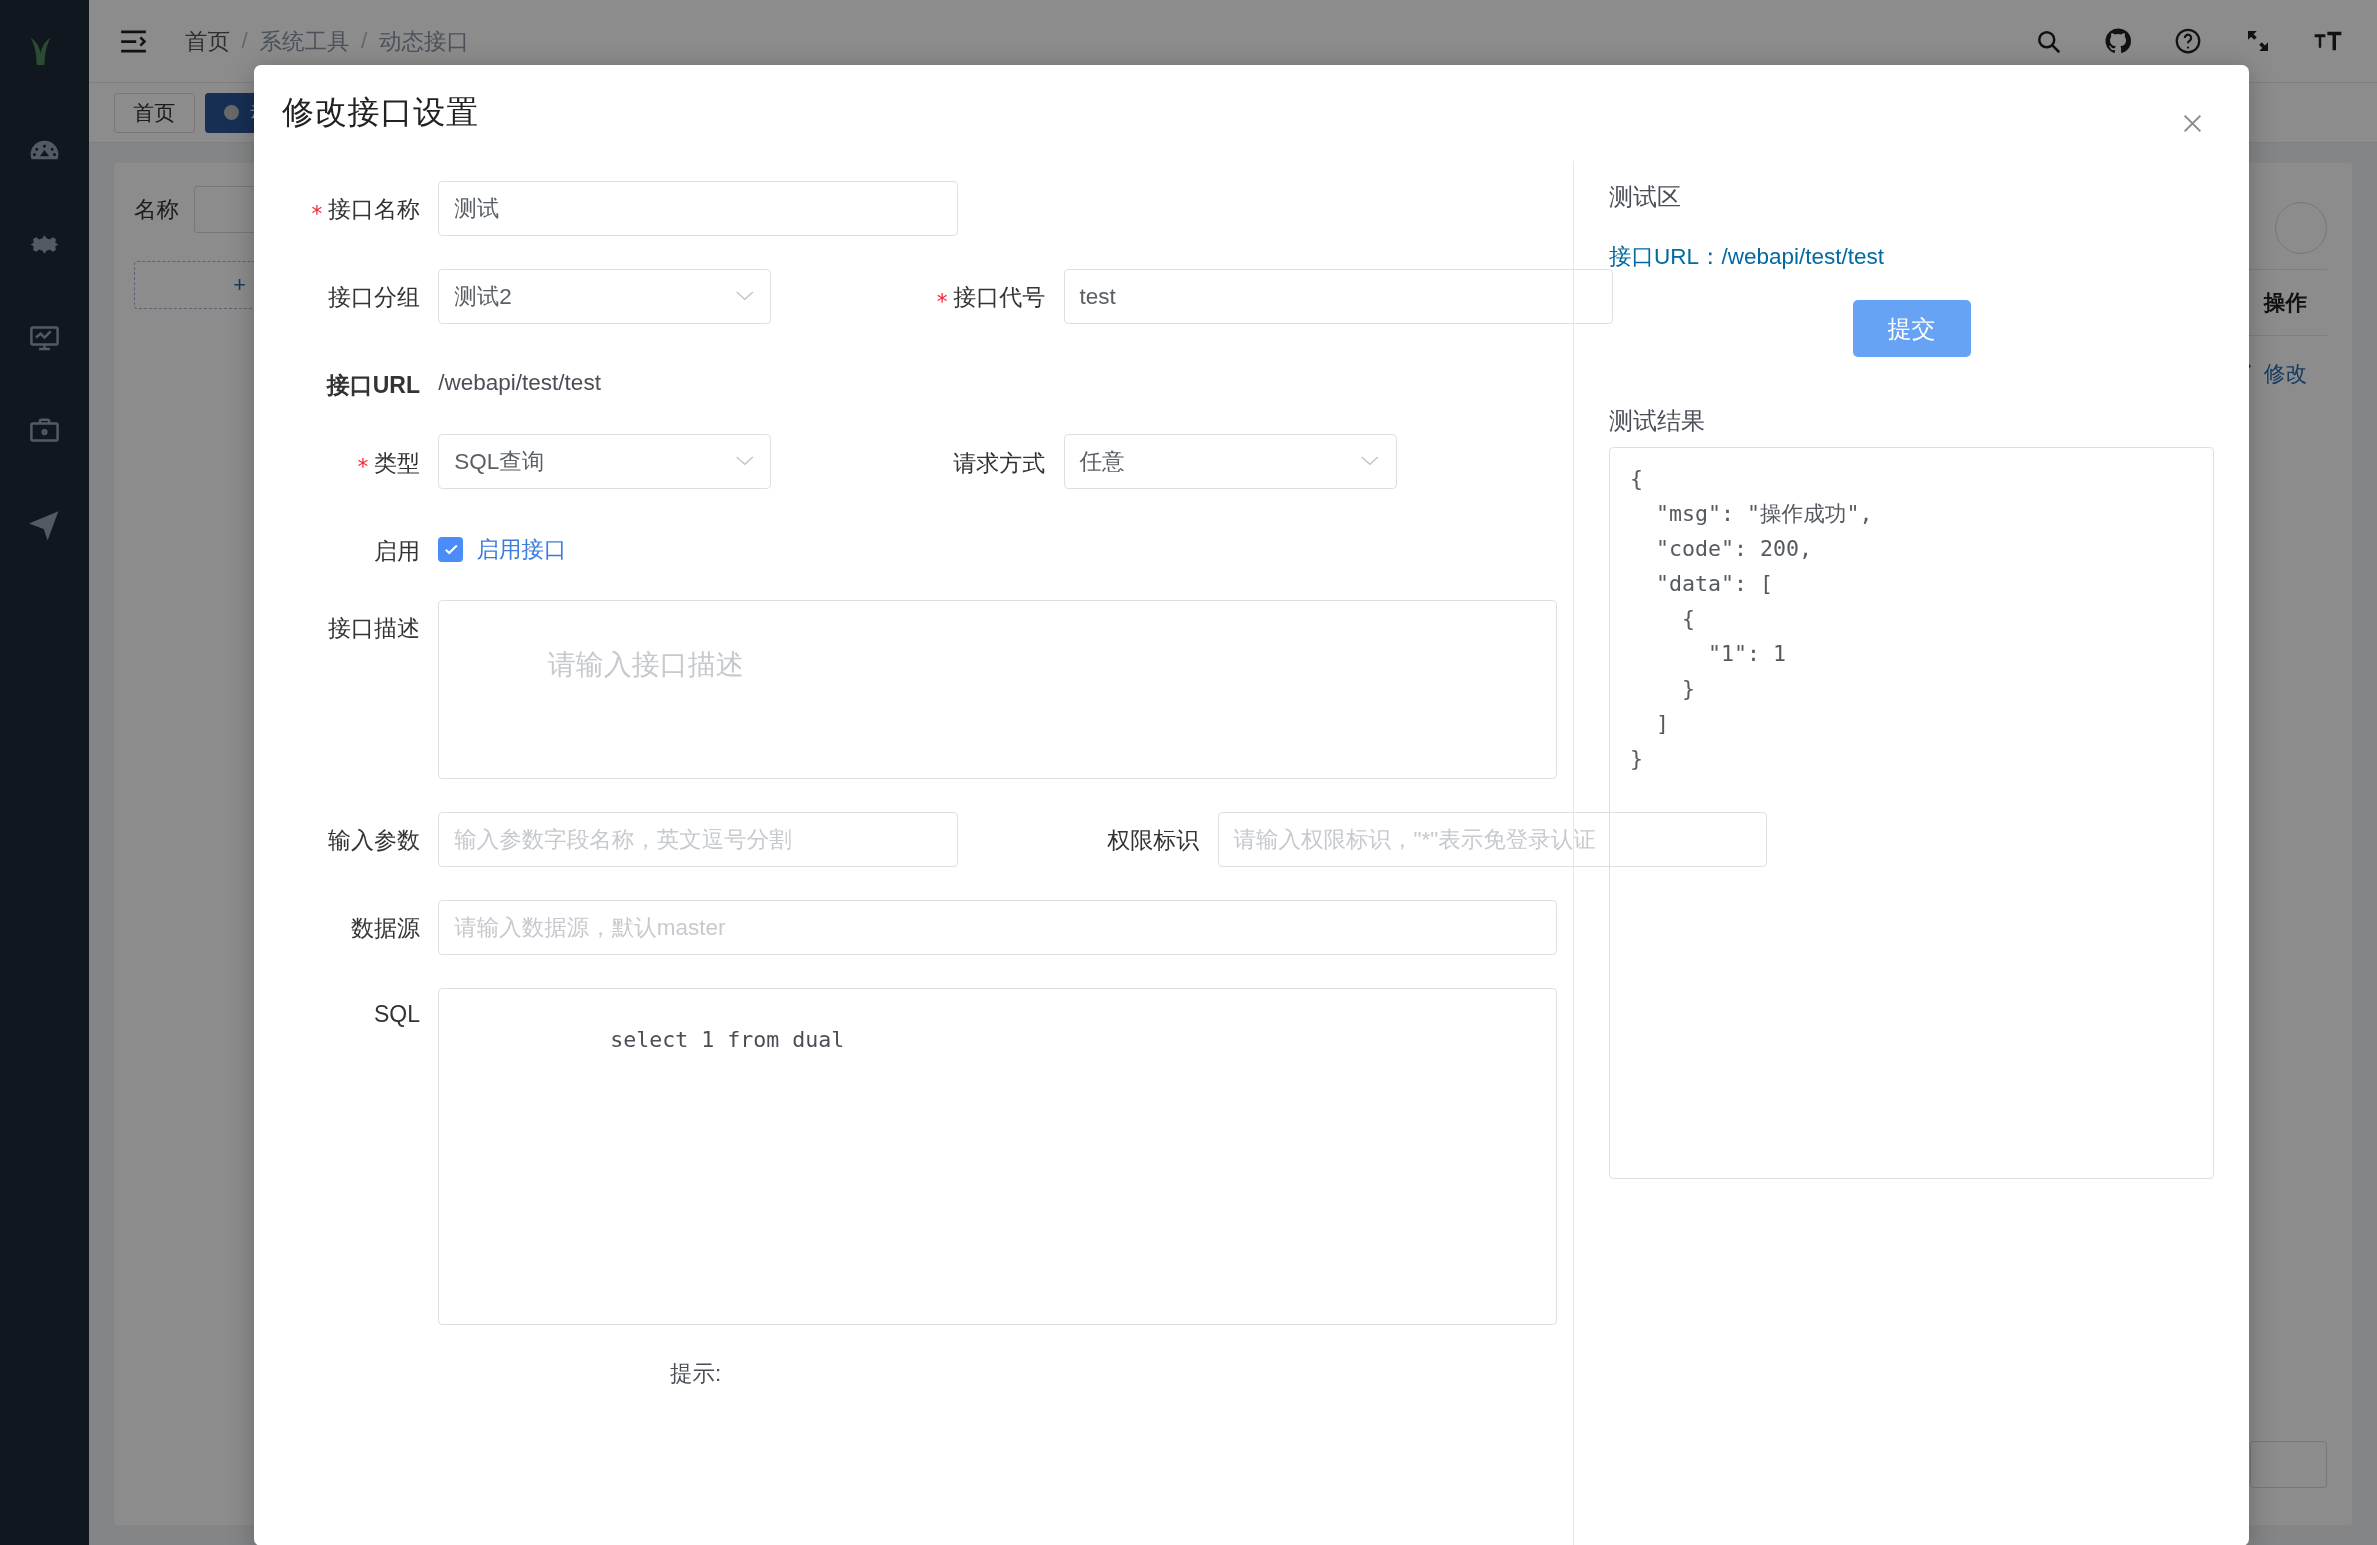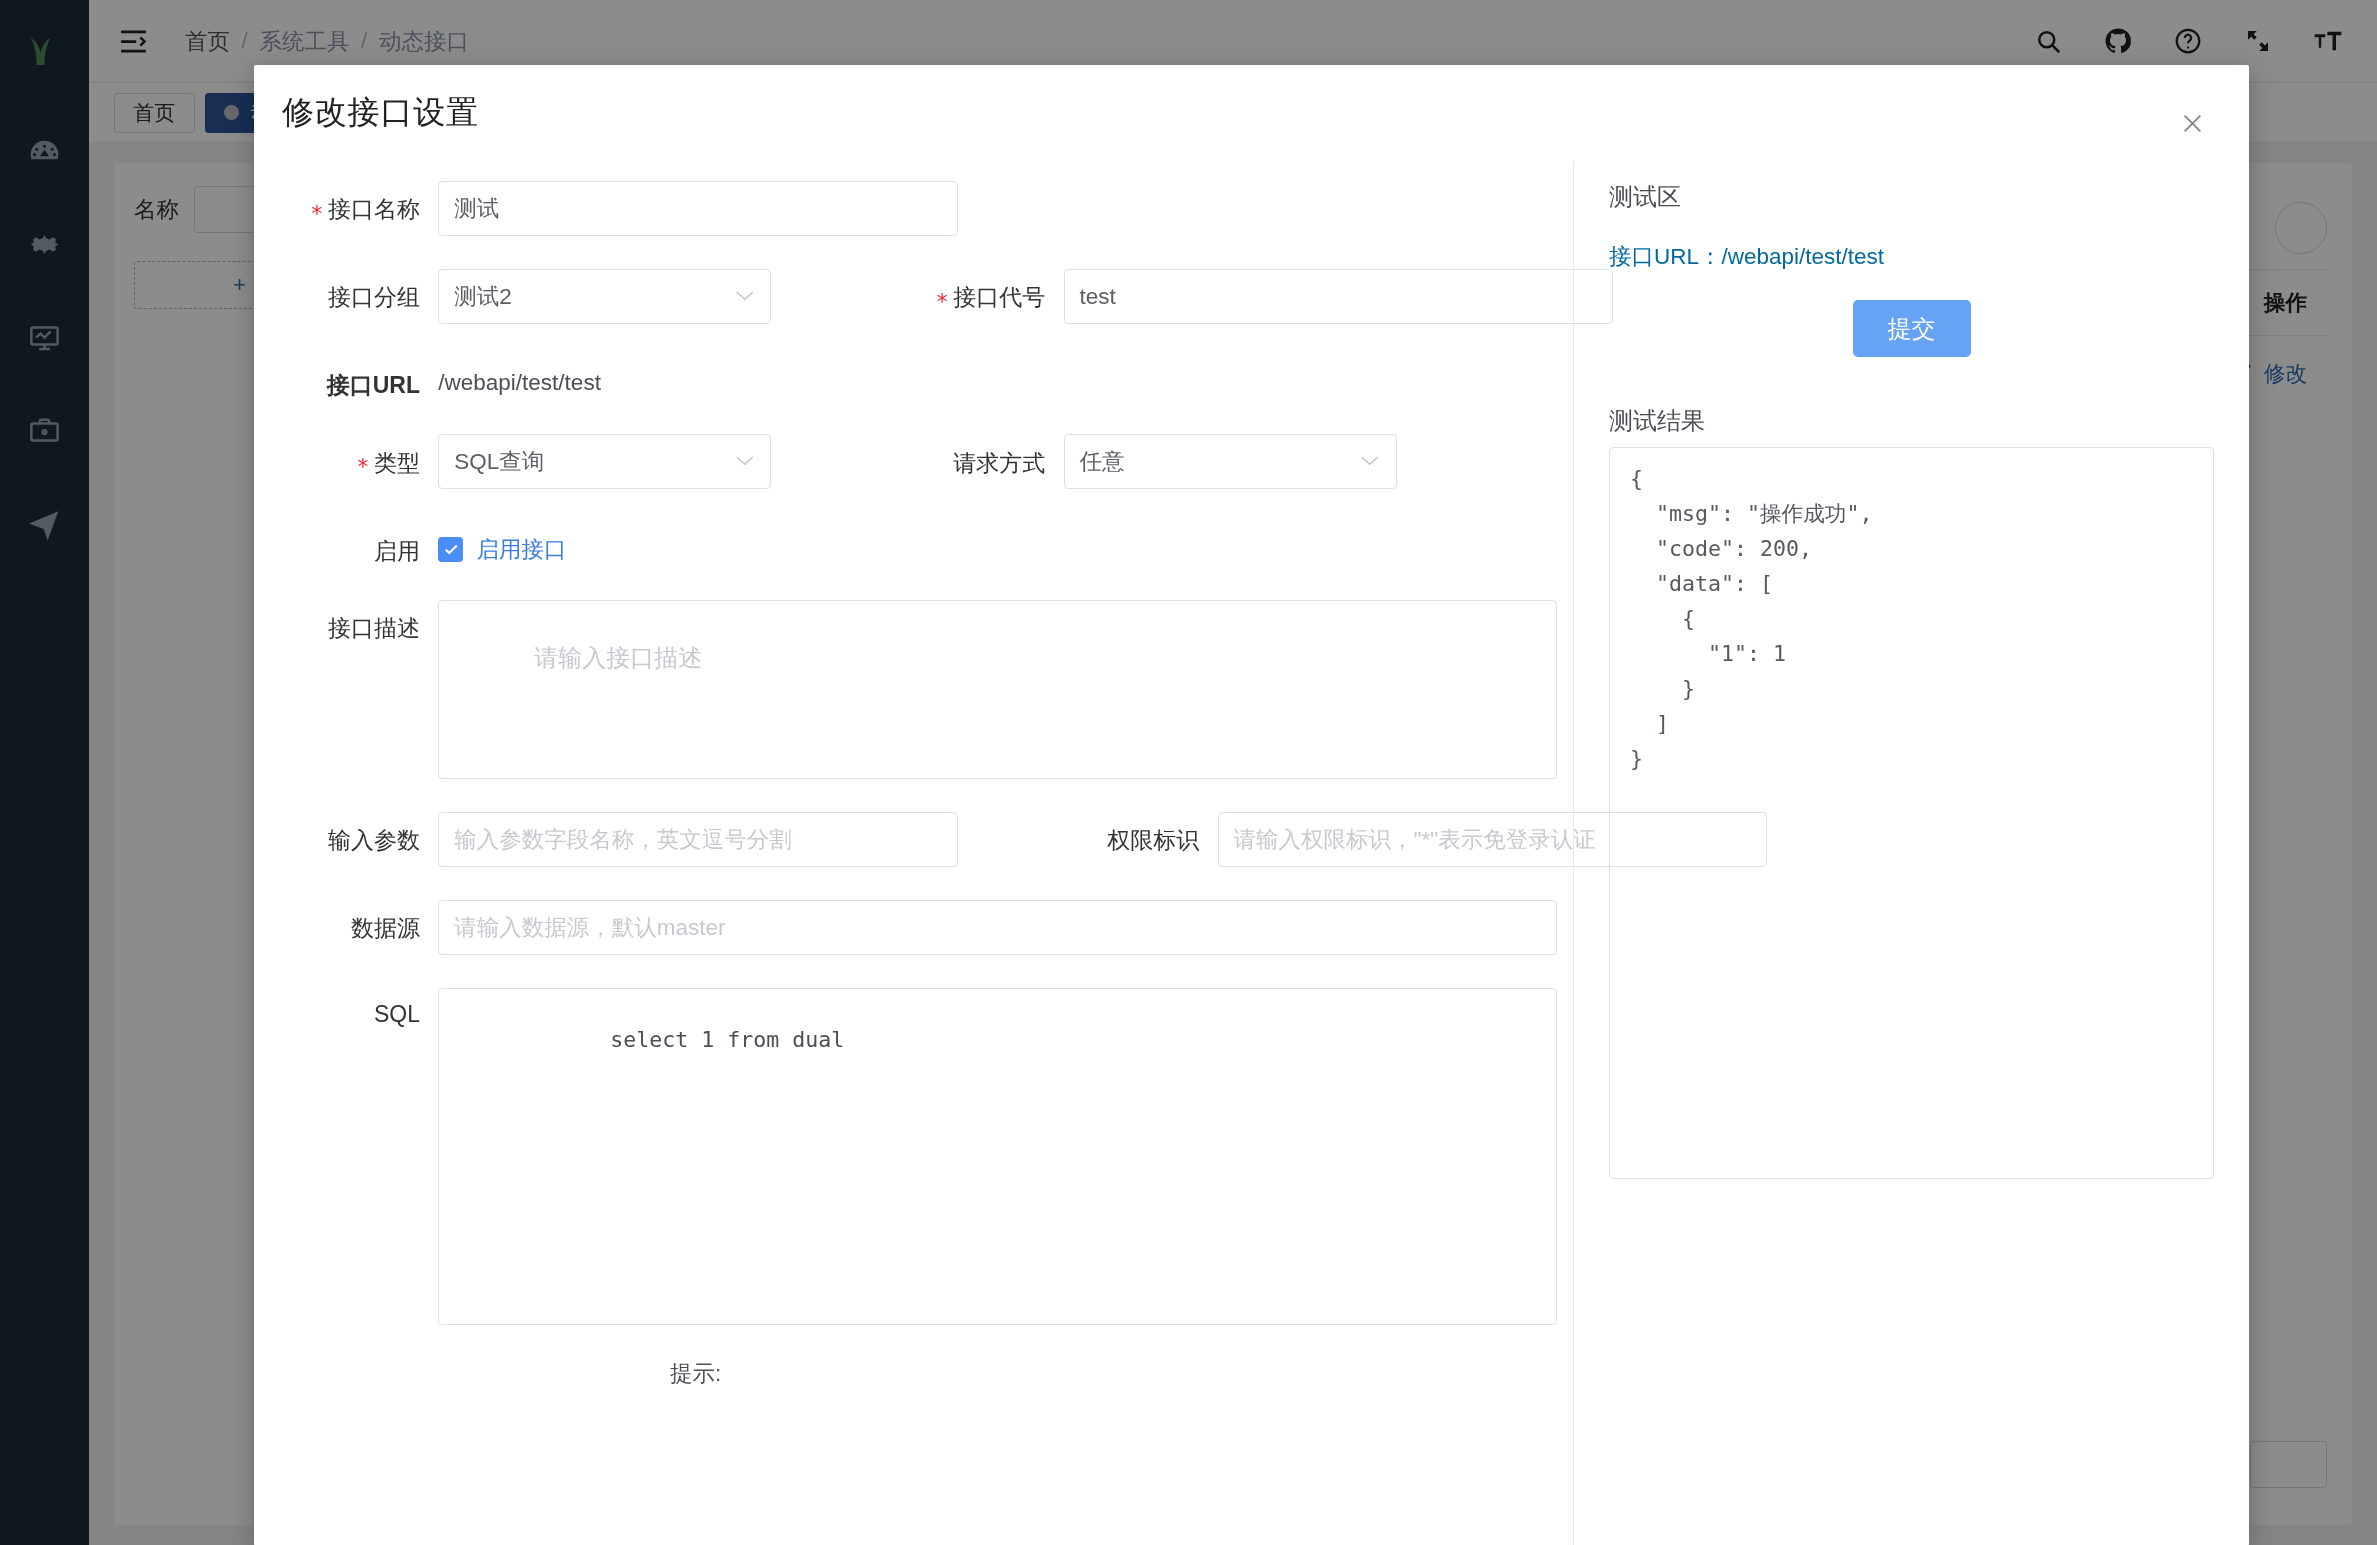--- a/index.html
+++ b/index.html
@@ -127,7 +127,7 @@
     left: 254px; top: 65px;
     width: 1995px; height: 1481px;
     background: #fff;
-    border-radius: 2px;
+    border-radius: 7px;
     box-shadow: 0 5px 27px rgba(0,0,0,0.25);
     overflow: hidden;
   }

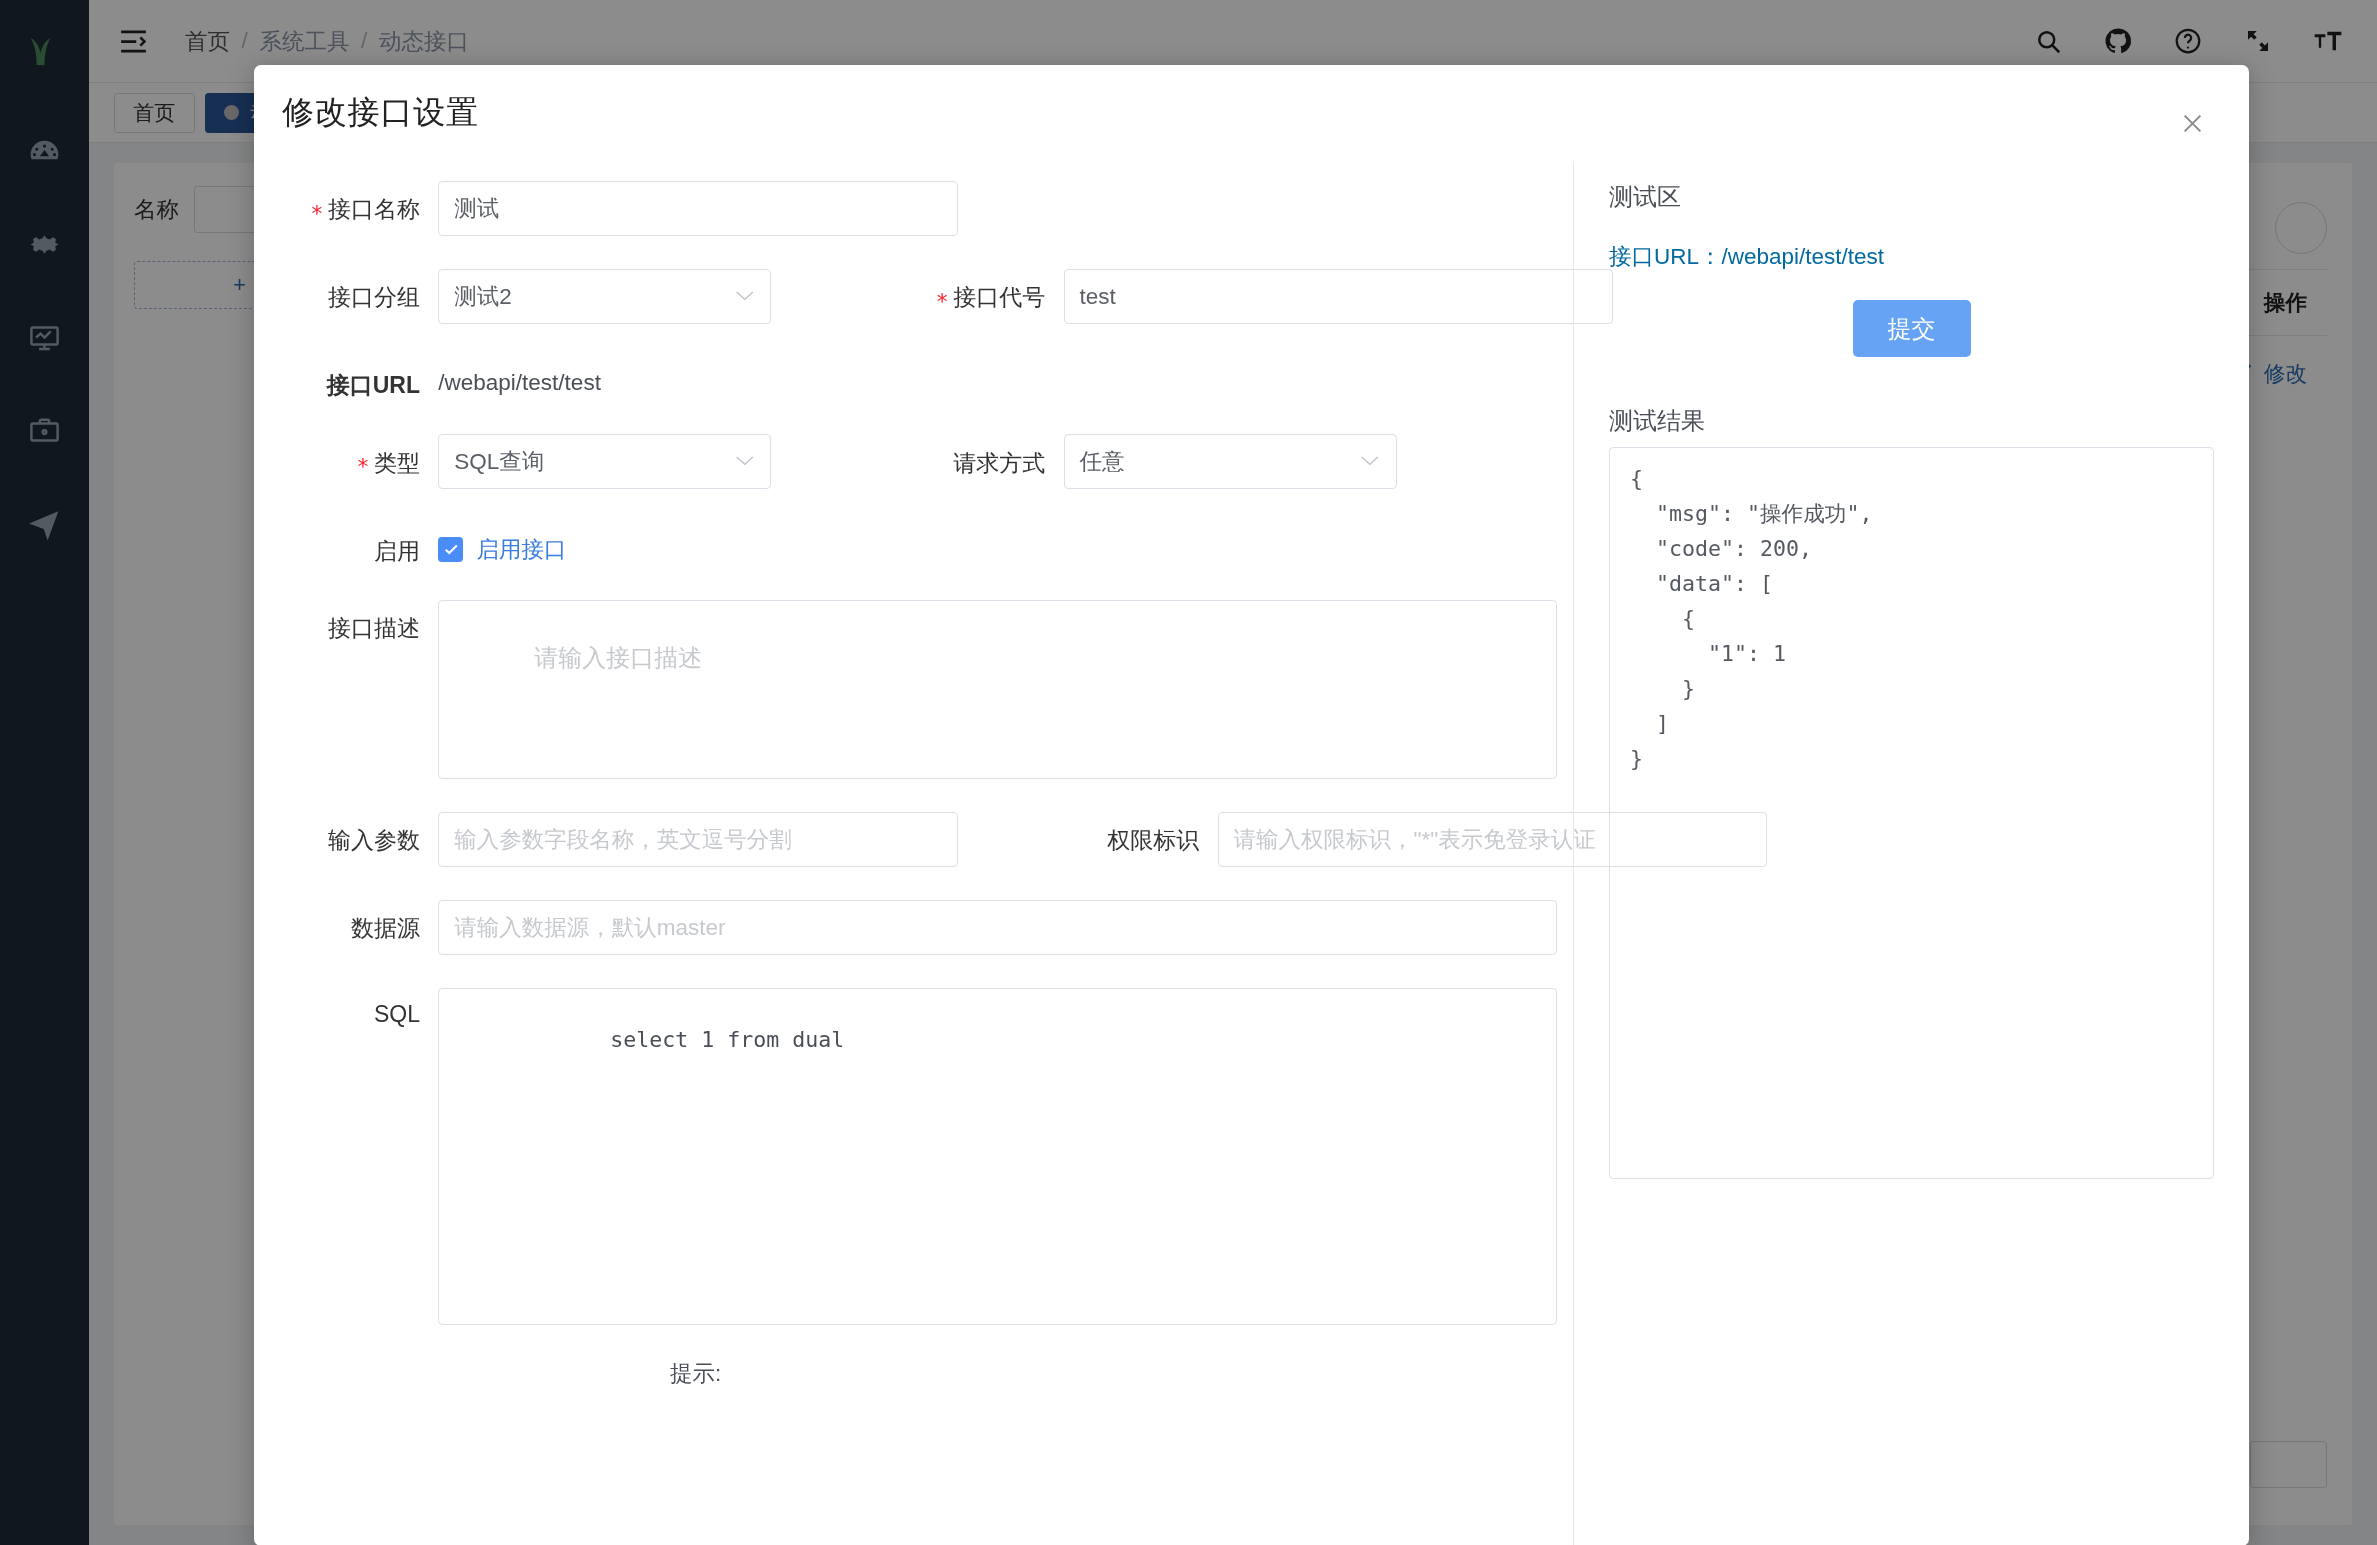--- a/index.html
+++ b/index.html
@@ -223,7 +223,7 @@
     border: 0.8px solid #dcdfe6;
     border-radius: 4.2px;
     background: #fff;
-    font-size: 24px;
+    font-size: 28px;
     color: #5a5f66;
     padding: 13.3px 15px;
     position: relative;

